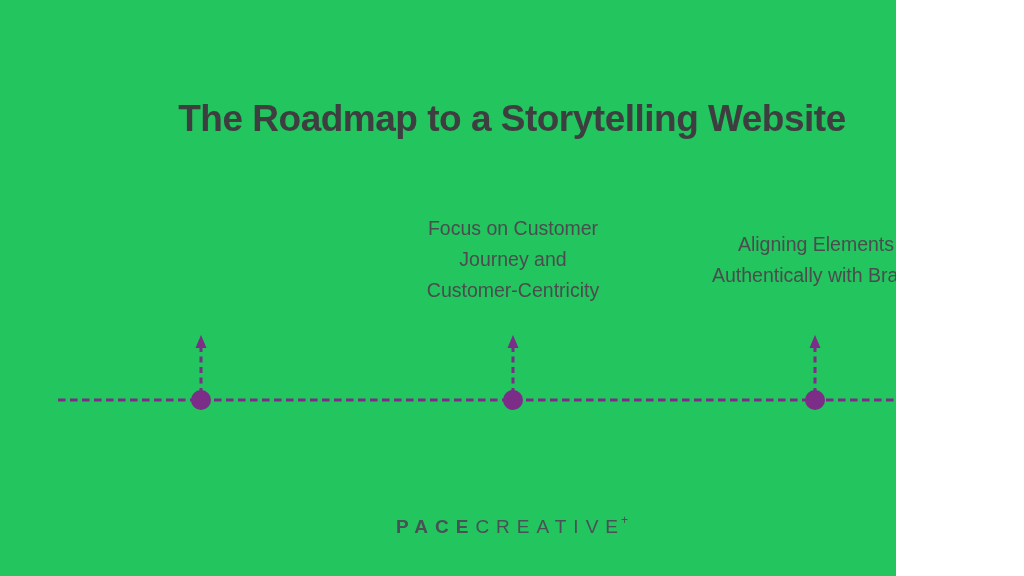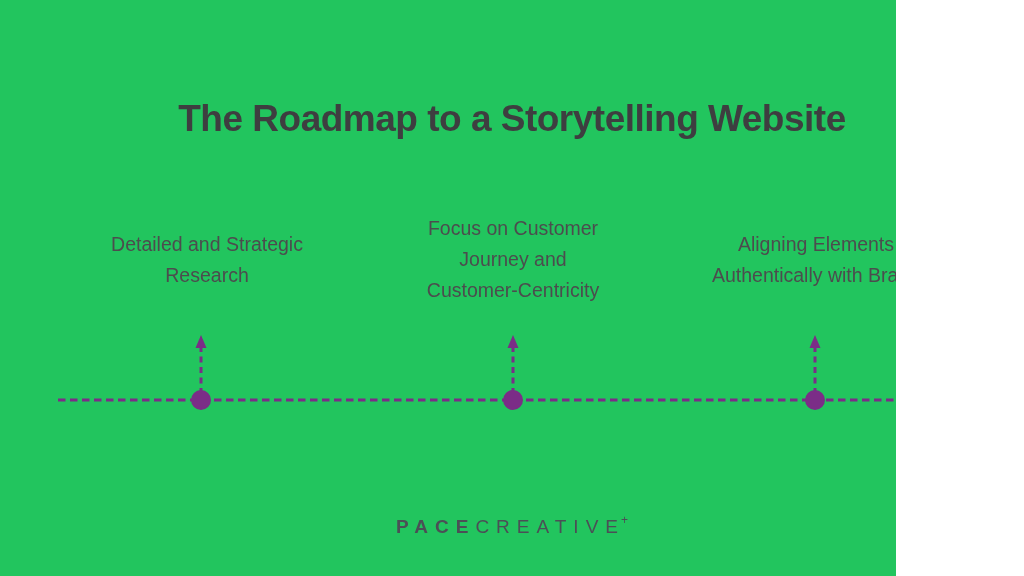--- a/index.html
+++ b/index.html
@@ -89,8 +89,6 @@
 
   <h1 class="slide-title">The Roadmap to a Storytelling Website</h1>
 
-  <div class="milestone-label m1">Detailed and Strategic
-Research</div>
 
   <div class="milestone-label m3">Aligning Elements
 Authentically with Brand</div>

